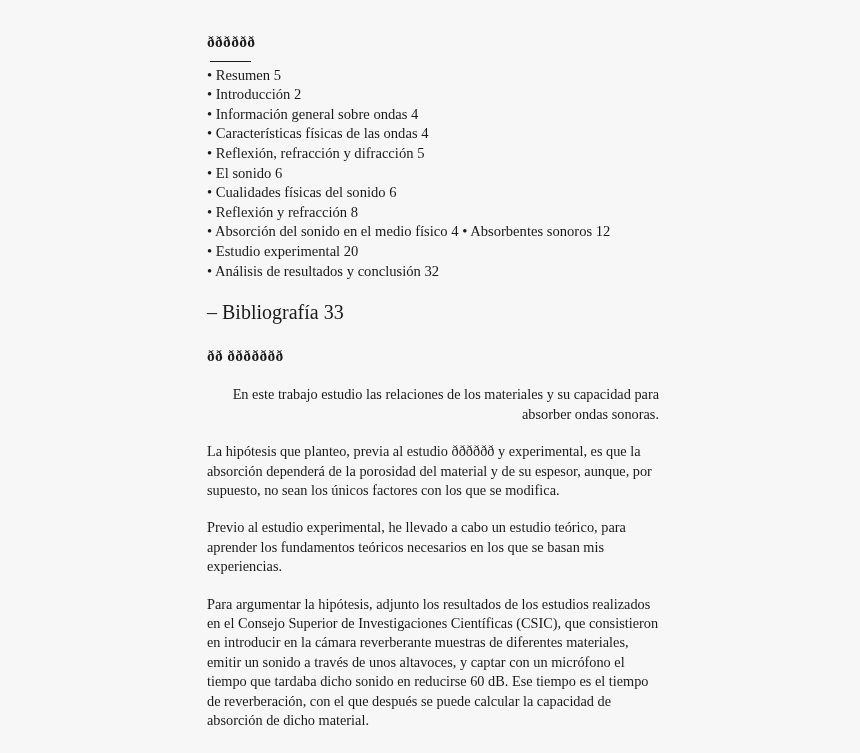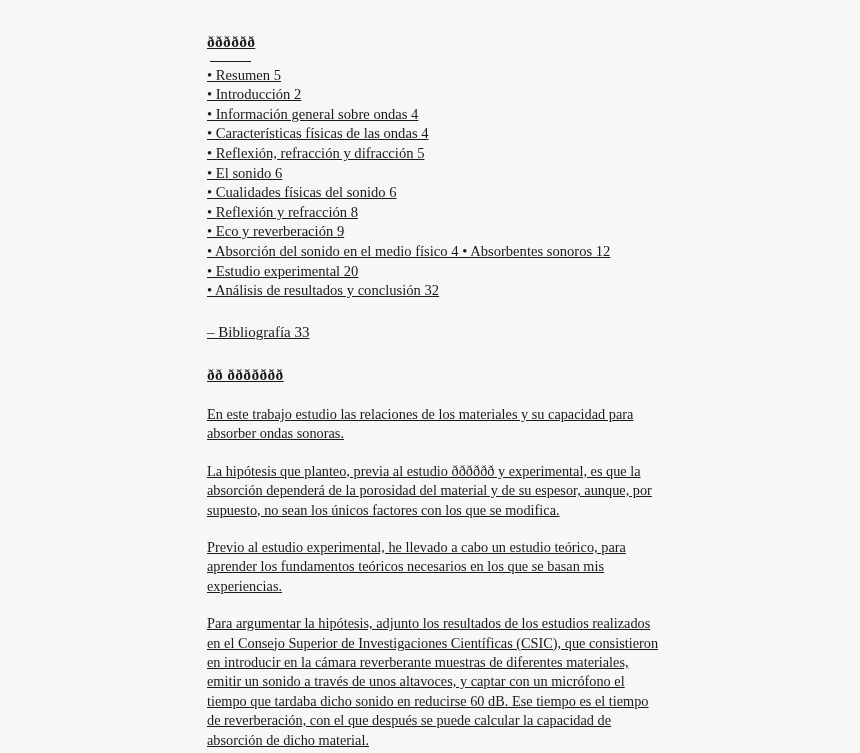--- a/index.html
+++ b/index.html
@@ -21,7 +21,6 @@
     height: 753px;
     box-sizing: border-box;
     padding: 33px 0 0 0;
-    text-decoration: underline;
   }
 
   .content {

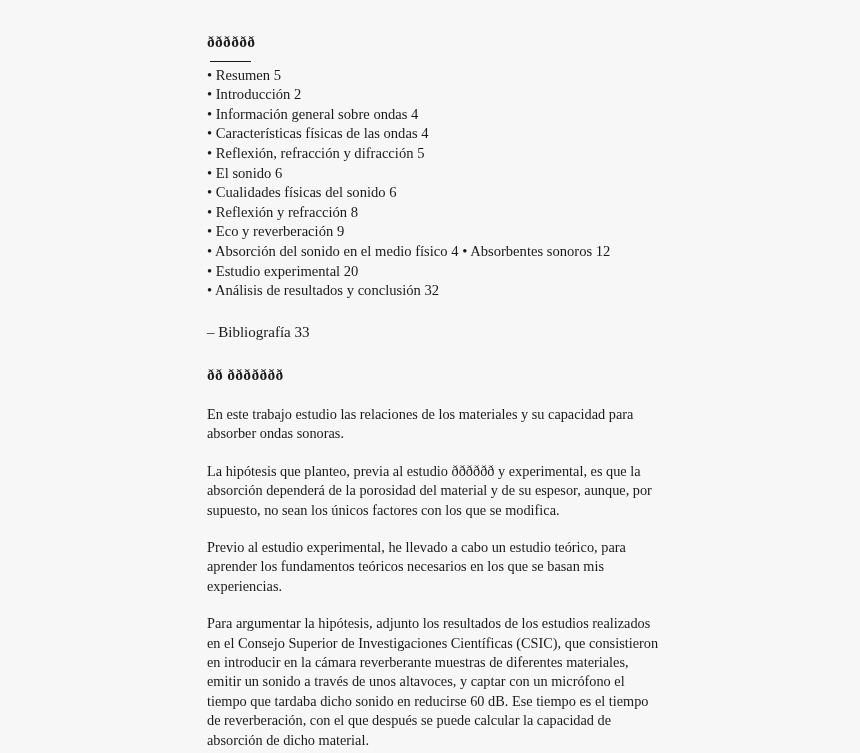--- a/index.html
+++ b/index.html
@@ -109,7 +109,6 @@
       <li>• El sonido 6</li>
       <li>• Cualidades físicas del sonido 6</li>
       <li>• Reflexión y refracción 8</li>
-      <li>• Eco y reverberación 9</li>
       <li>• Absorción del sonido en el medio físico 4 • Absorbentes sonoros 12</li>
       <li>• Estudio experimental 20</li>
       <li>• Análisis de resultados y conclusión 32</li>

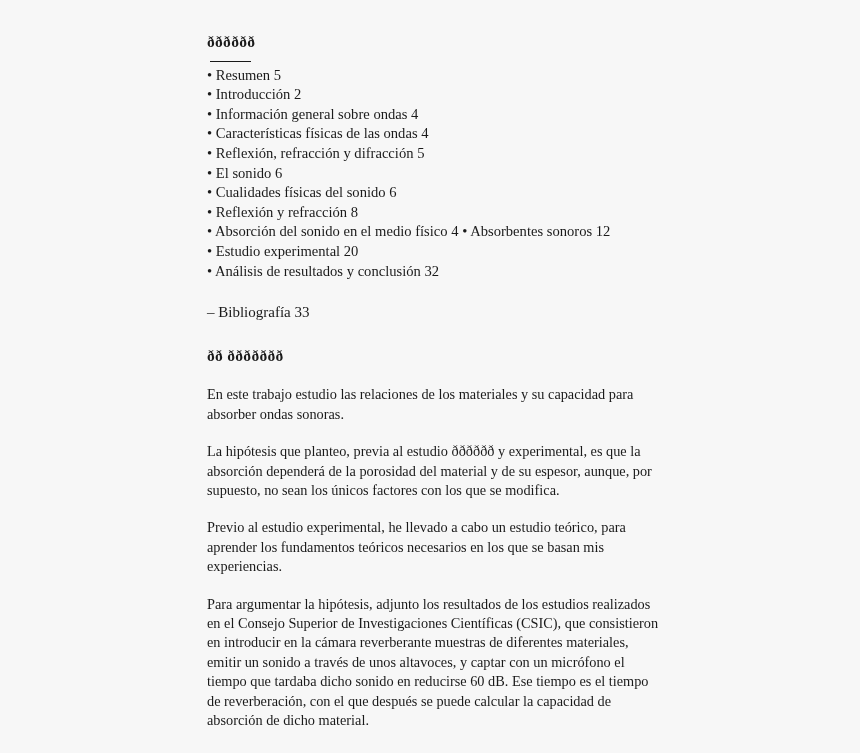--- a/index.html
+++ b/index.html
@@ -64,7 +64,7 @@
   }
 
   .biblio {
-    font-size: 15px;
+    font-size: 20px;
     line-height: 19.6px;
     margin: 22px 0 0 0;
     padding: 0;

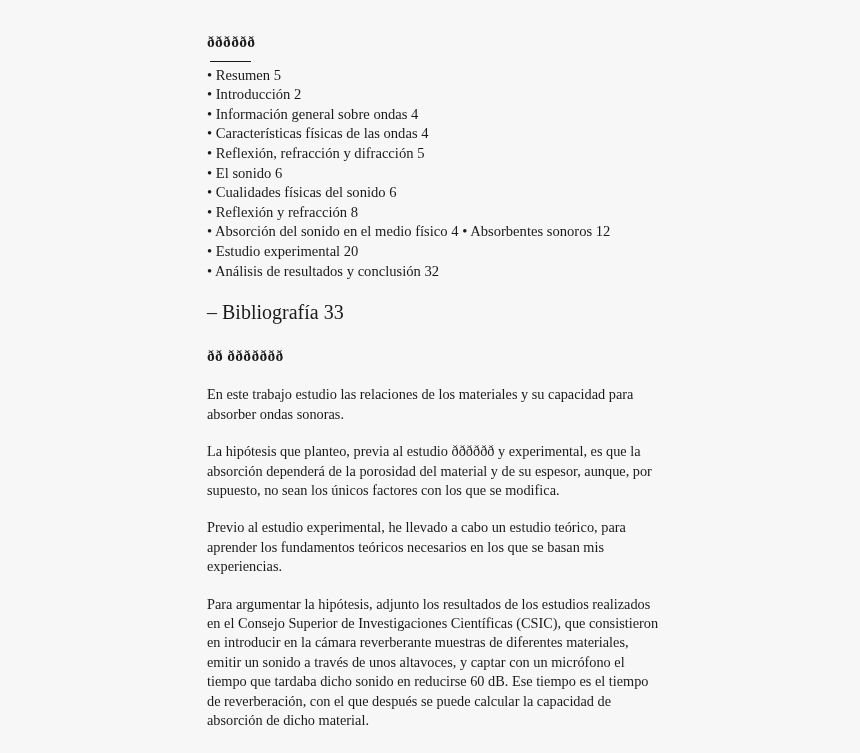--- a/index.html
+++ b/index.html
@@ -84,6 +84,7 @@
 
   .body-text.first {
     margin-top: 20px;
+    text-align: right;
   }
 
   .wide {

